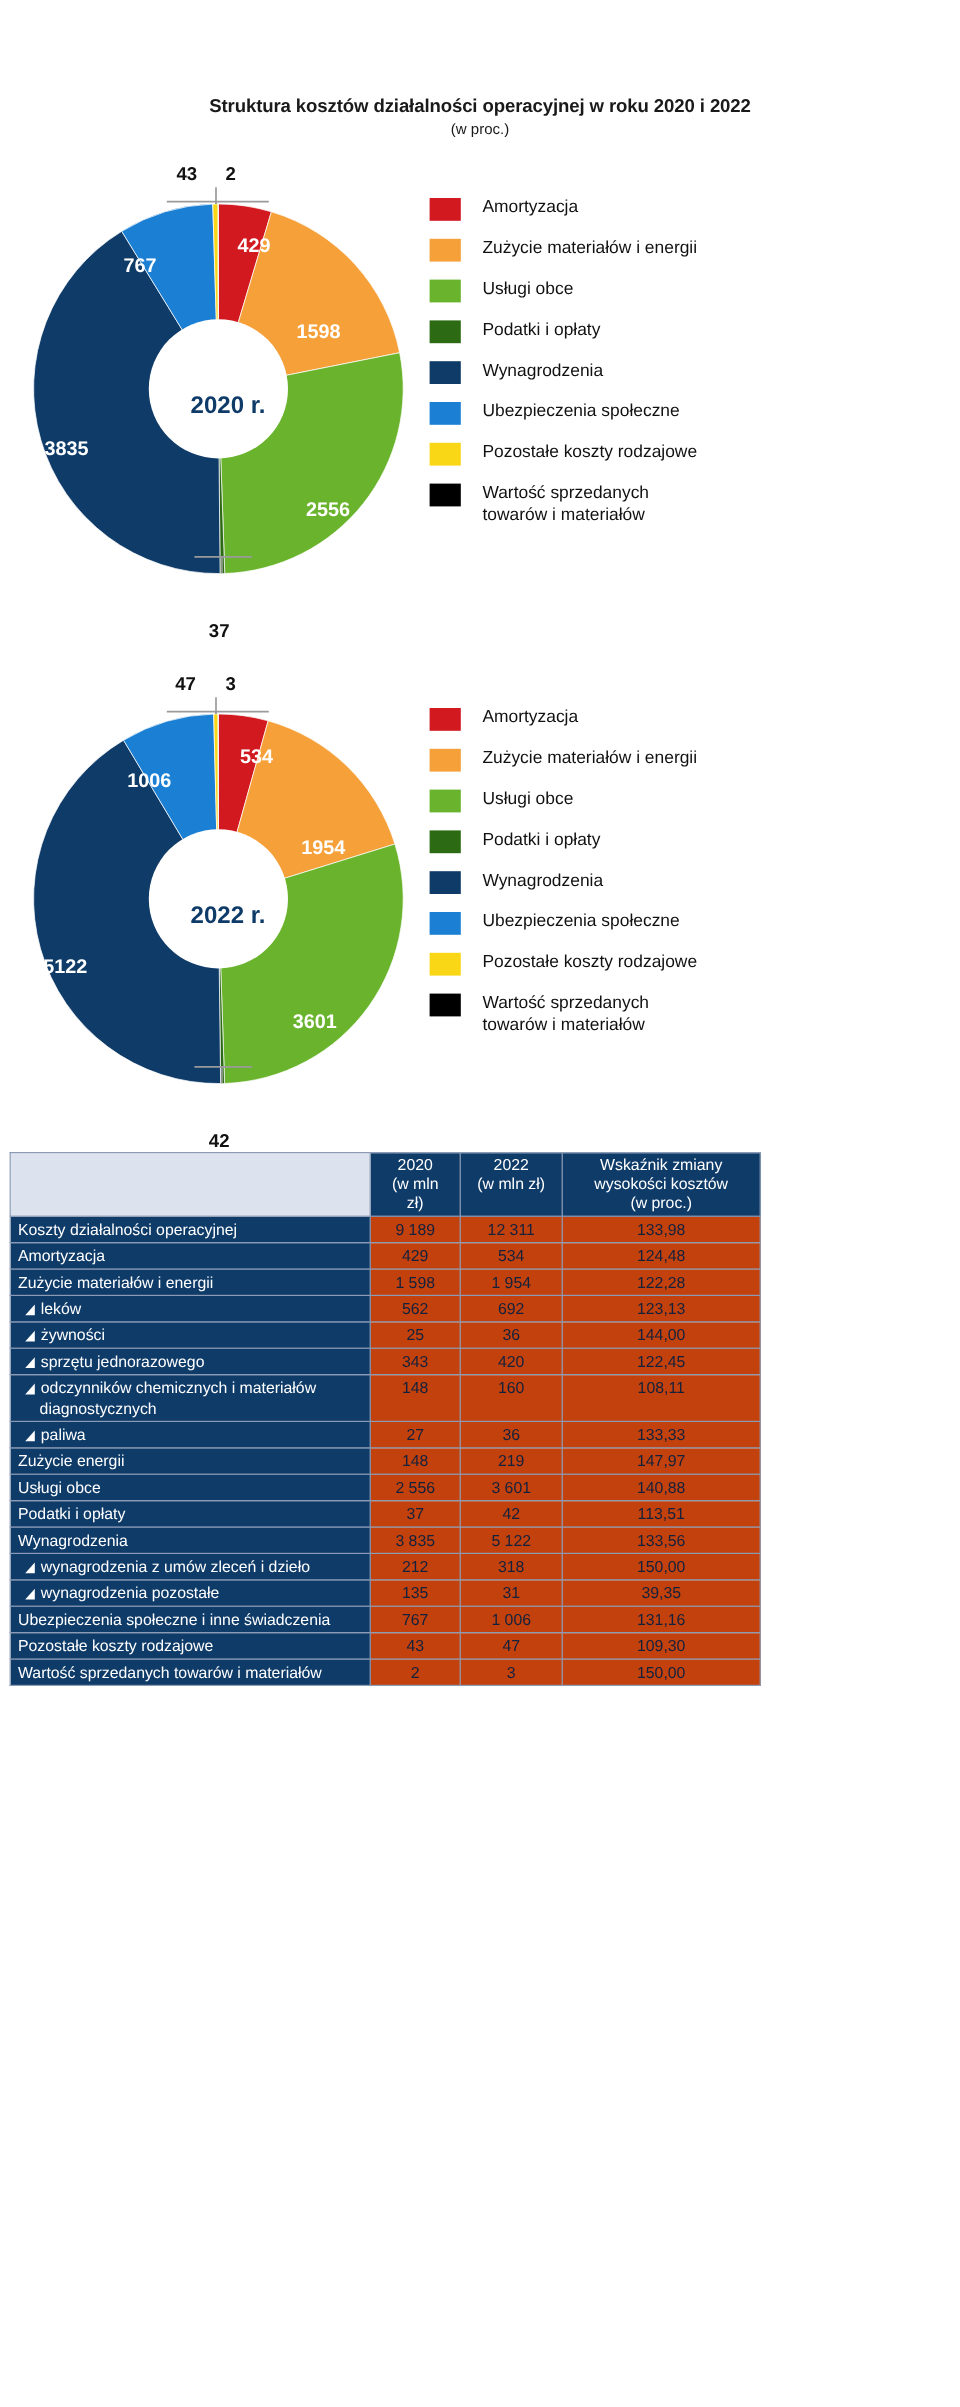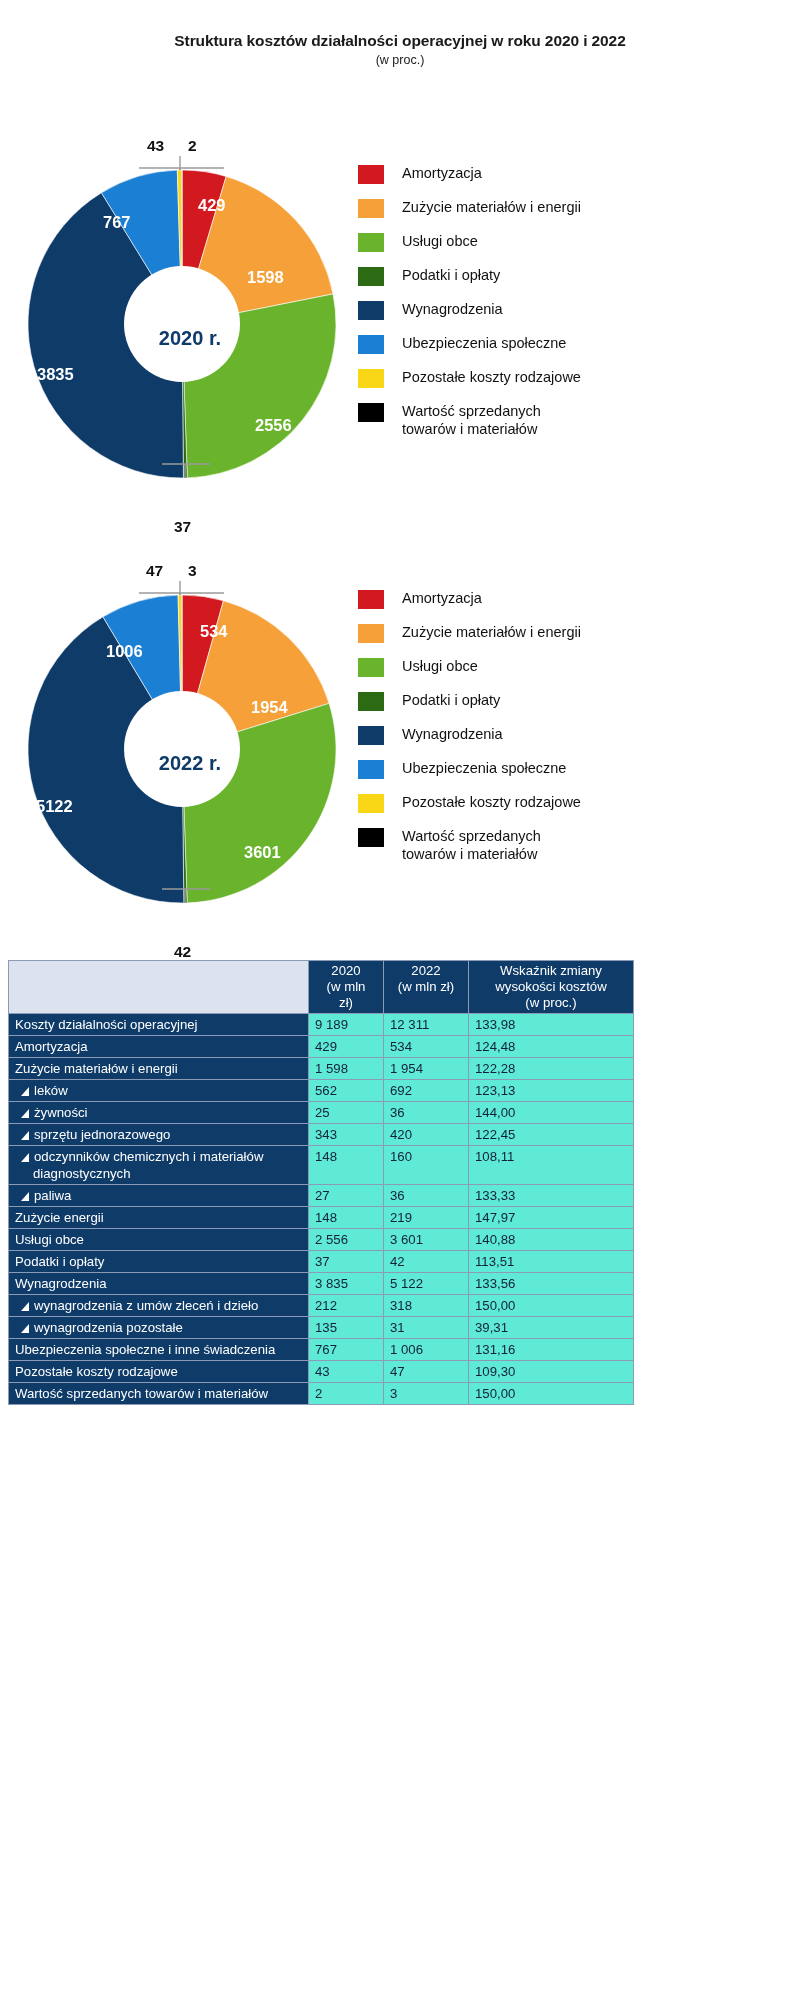--- a/index.html
+++ b/index.html
@@ -29,6 +29,7 @@
     font-weight: bold;
     letter-spacing: -0.1px;
     color: #1a1a1a;
+    margin-top: 48px;
   }
   .title-sub {
     font-size: 12.5px;

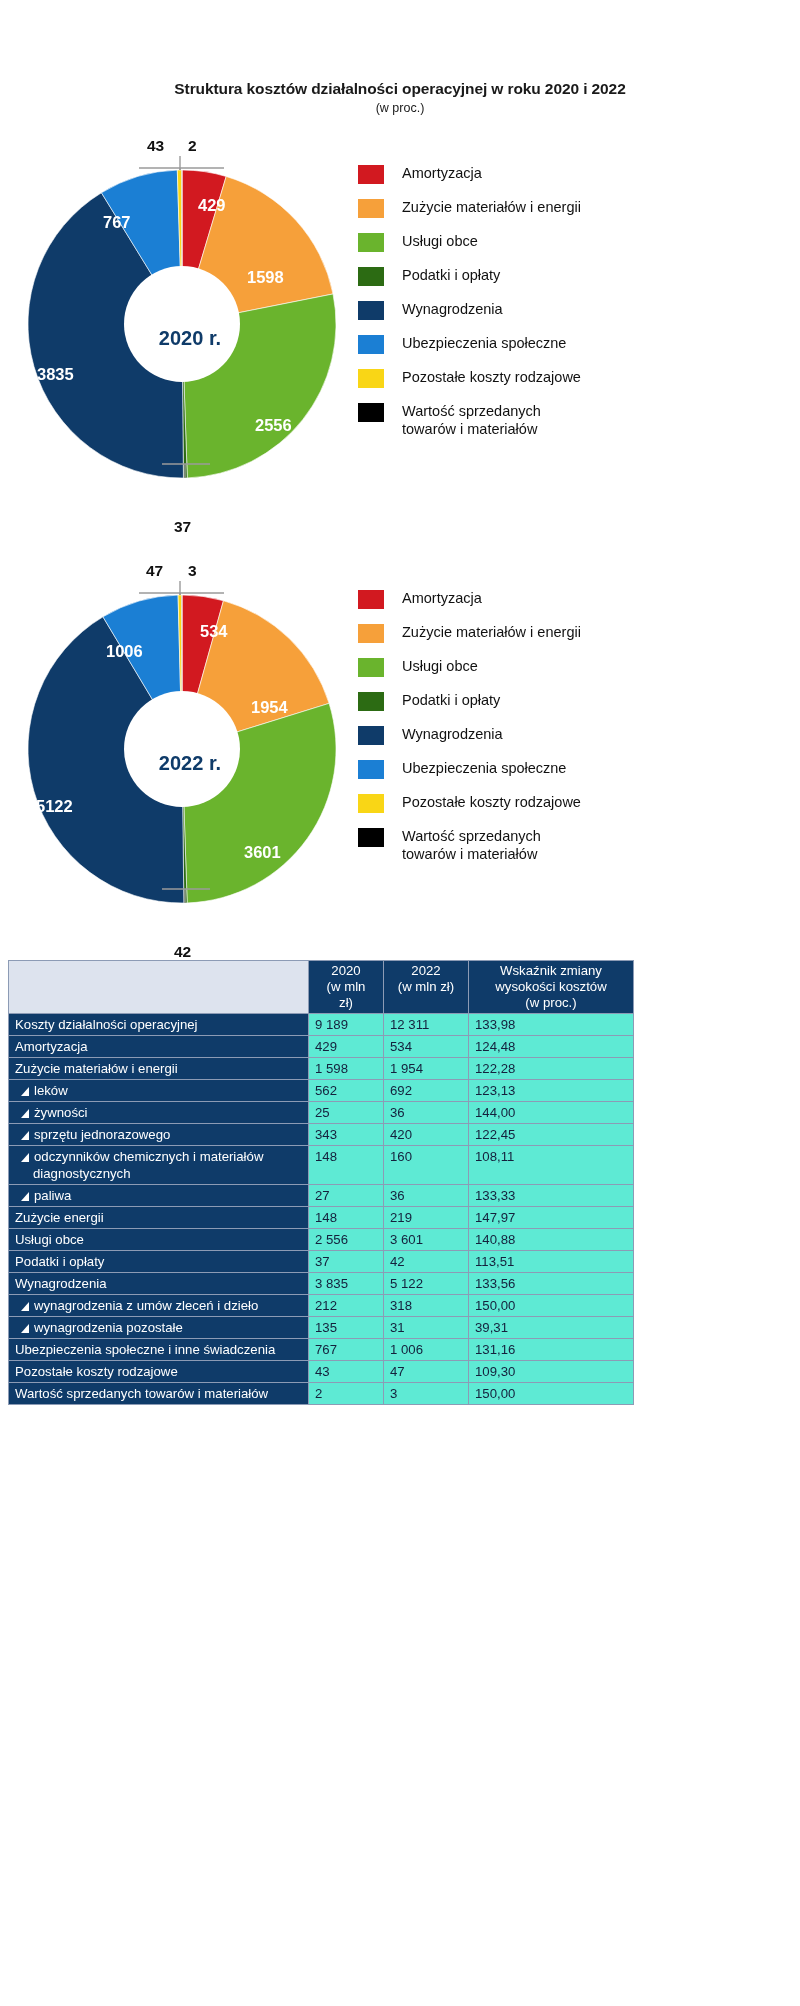--- a/index.html
+++ b/index.html
@@ -159,9 +159,9 @@
     text-indent: -12px;
   }
   td.num-cell {
-    background: #5eead4;
+    background: #c2410c;
     color: #14213d;
-    text-align: left;
+    text-align: center;
     line-height: 17px;
   }
   .tri {

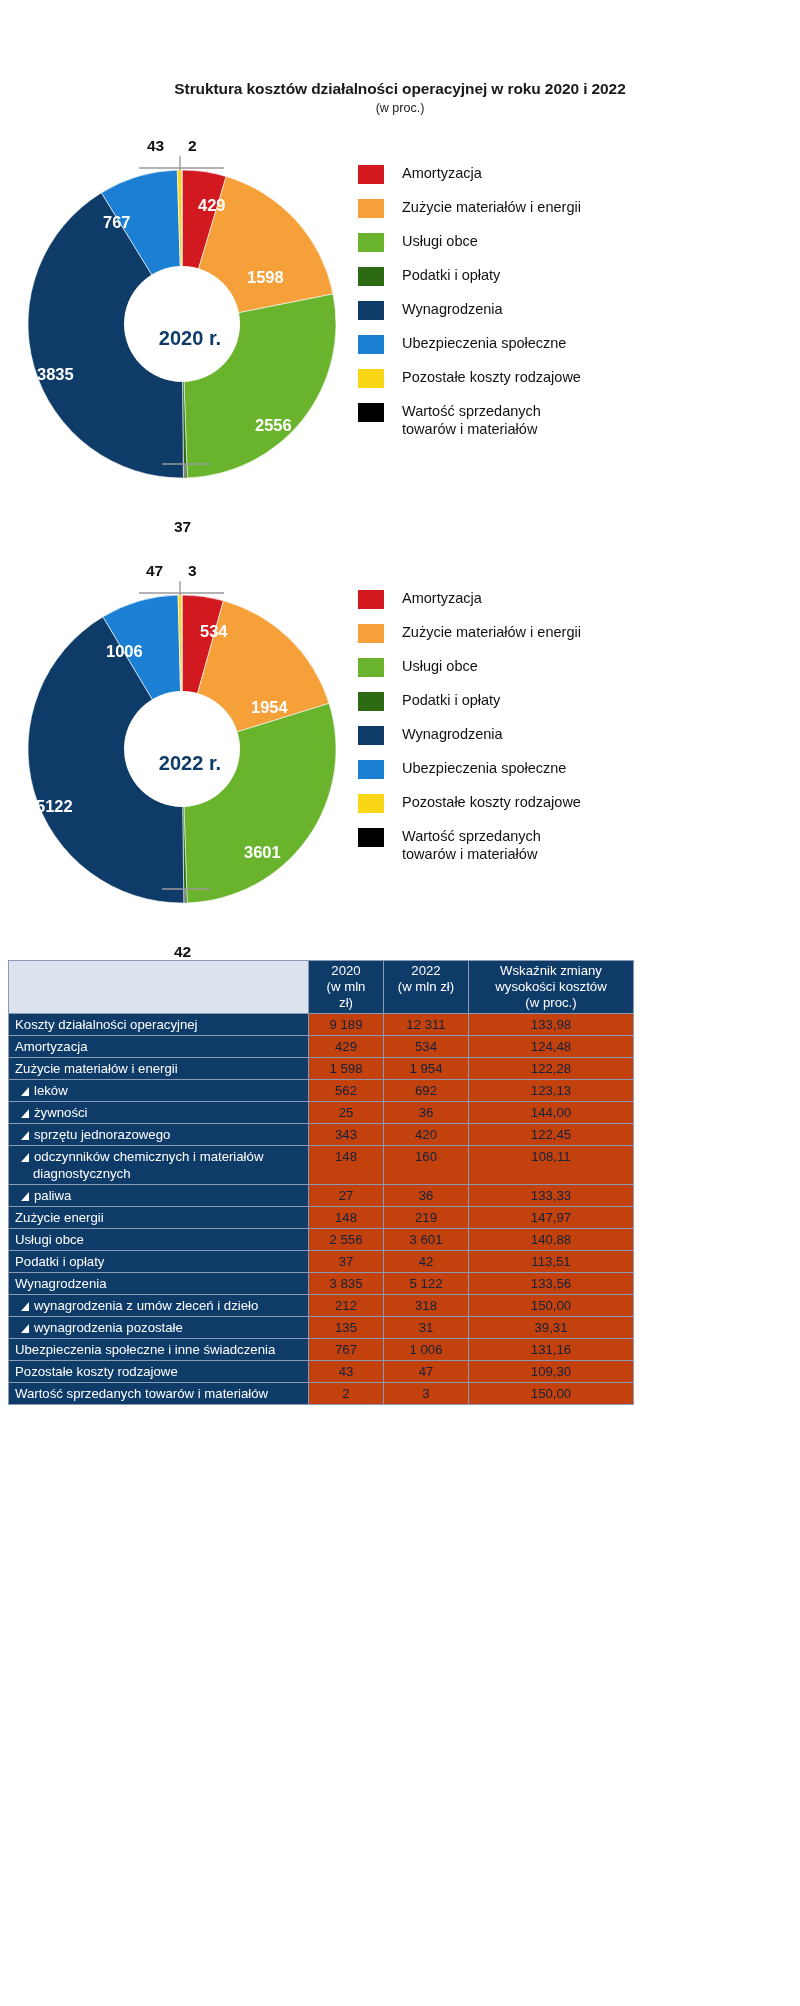--- a/index.html
+++ b/index.html
@@ -434,7 +434,7 @@
           <td class="label-cell indent"><span class="tri"></span>wynagrodzenia pozostałe</td>
           <td class="num-cell">135</td>
           <td class="num-cell">31</td>
-          <td class="num-cell">39,31</td>
+          <td class="num-cell">39,35</td>
         </tr>
         <tr>
           <td class="label-cell">Ubezpieczenia społeczne i inne świadczenia</td>

